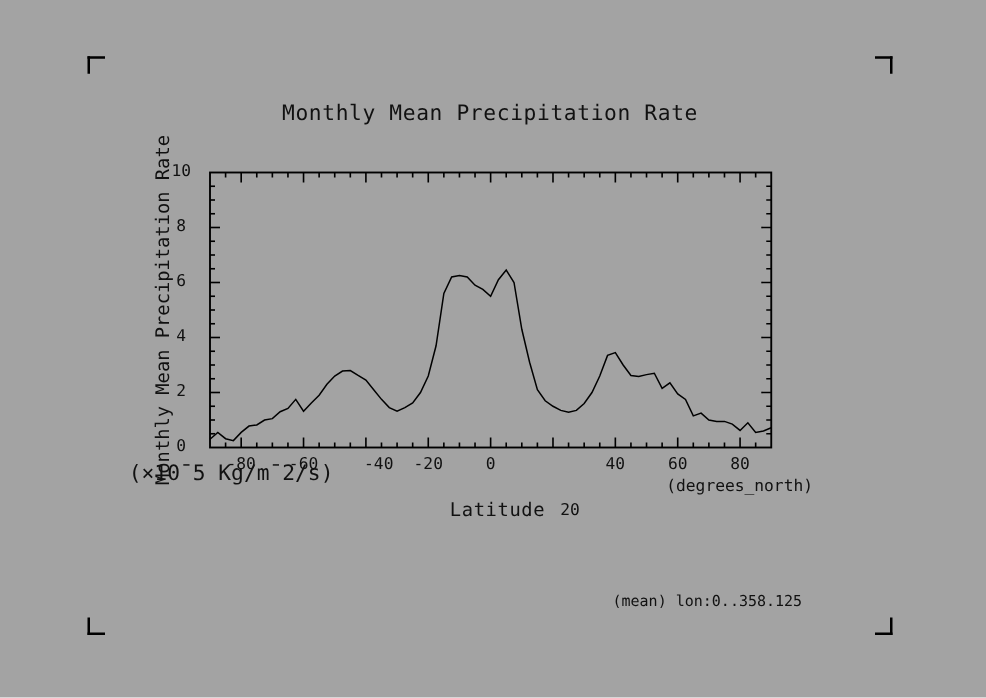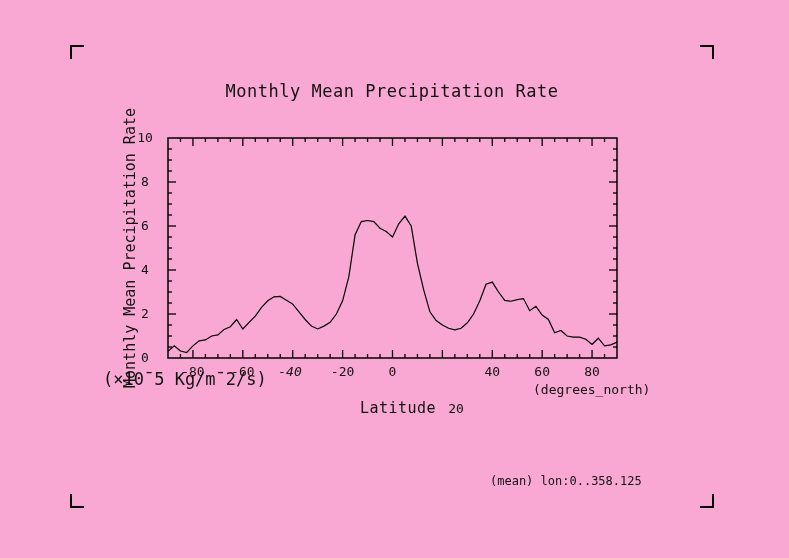--- a/index.html
+++ b/index.html
@@ -6,7 +6,7 @@
   .screen{
     position:relative;
     width:789px;height:558px;
-    background:#f9a8d4;
+    background:#a3a3a3;
     font-family:"DejaVu Sans Mono", monospace;
     color:#000000;
     overflow:hidden;

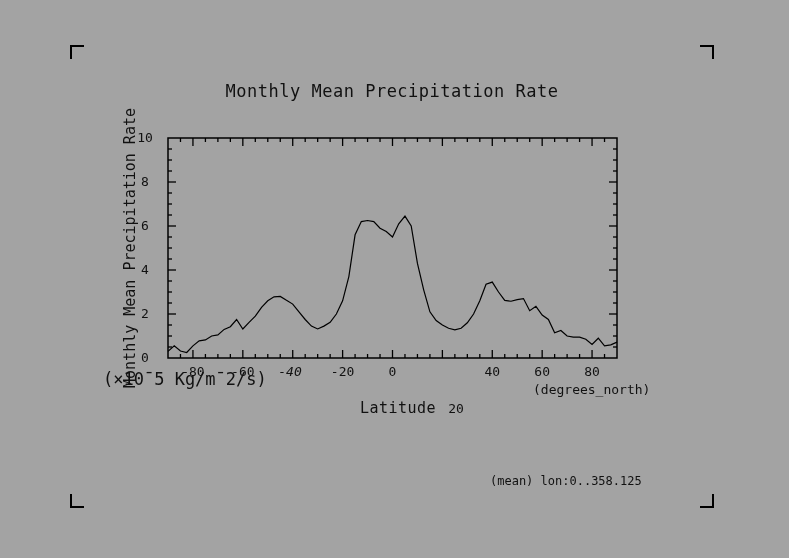--- a/index.html
+++ b/index.html
@@ -189,7 +189,7 @@
   <div id="xtick-row">
       <span class="xtick-label" style="left: 192.944px;">-80</span>
       <span class="xtick-label" style="left: 242.833px;">-60</span>
-      <span class="xtick-label" style="left: 290px; font-style: italic;">-40</span>
+      <span class="xtick-label" style="left: 303px;">-40</span>
       <span class="xtick-label" style="left: 342.611px;">-20</span>
       <span class="xtick-label" style="left: 392.5px;">0</span>
       <span class="xtick-label" style="left: 456px; margin-top: 37px;">20</span>

